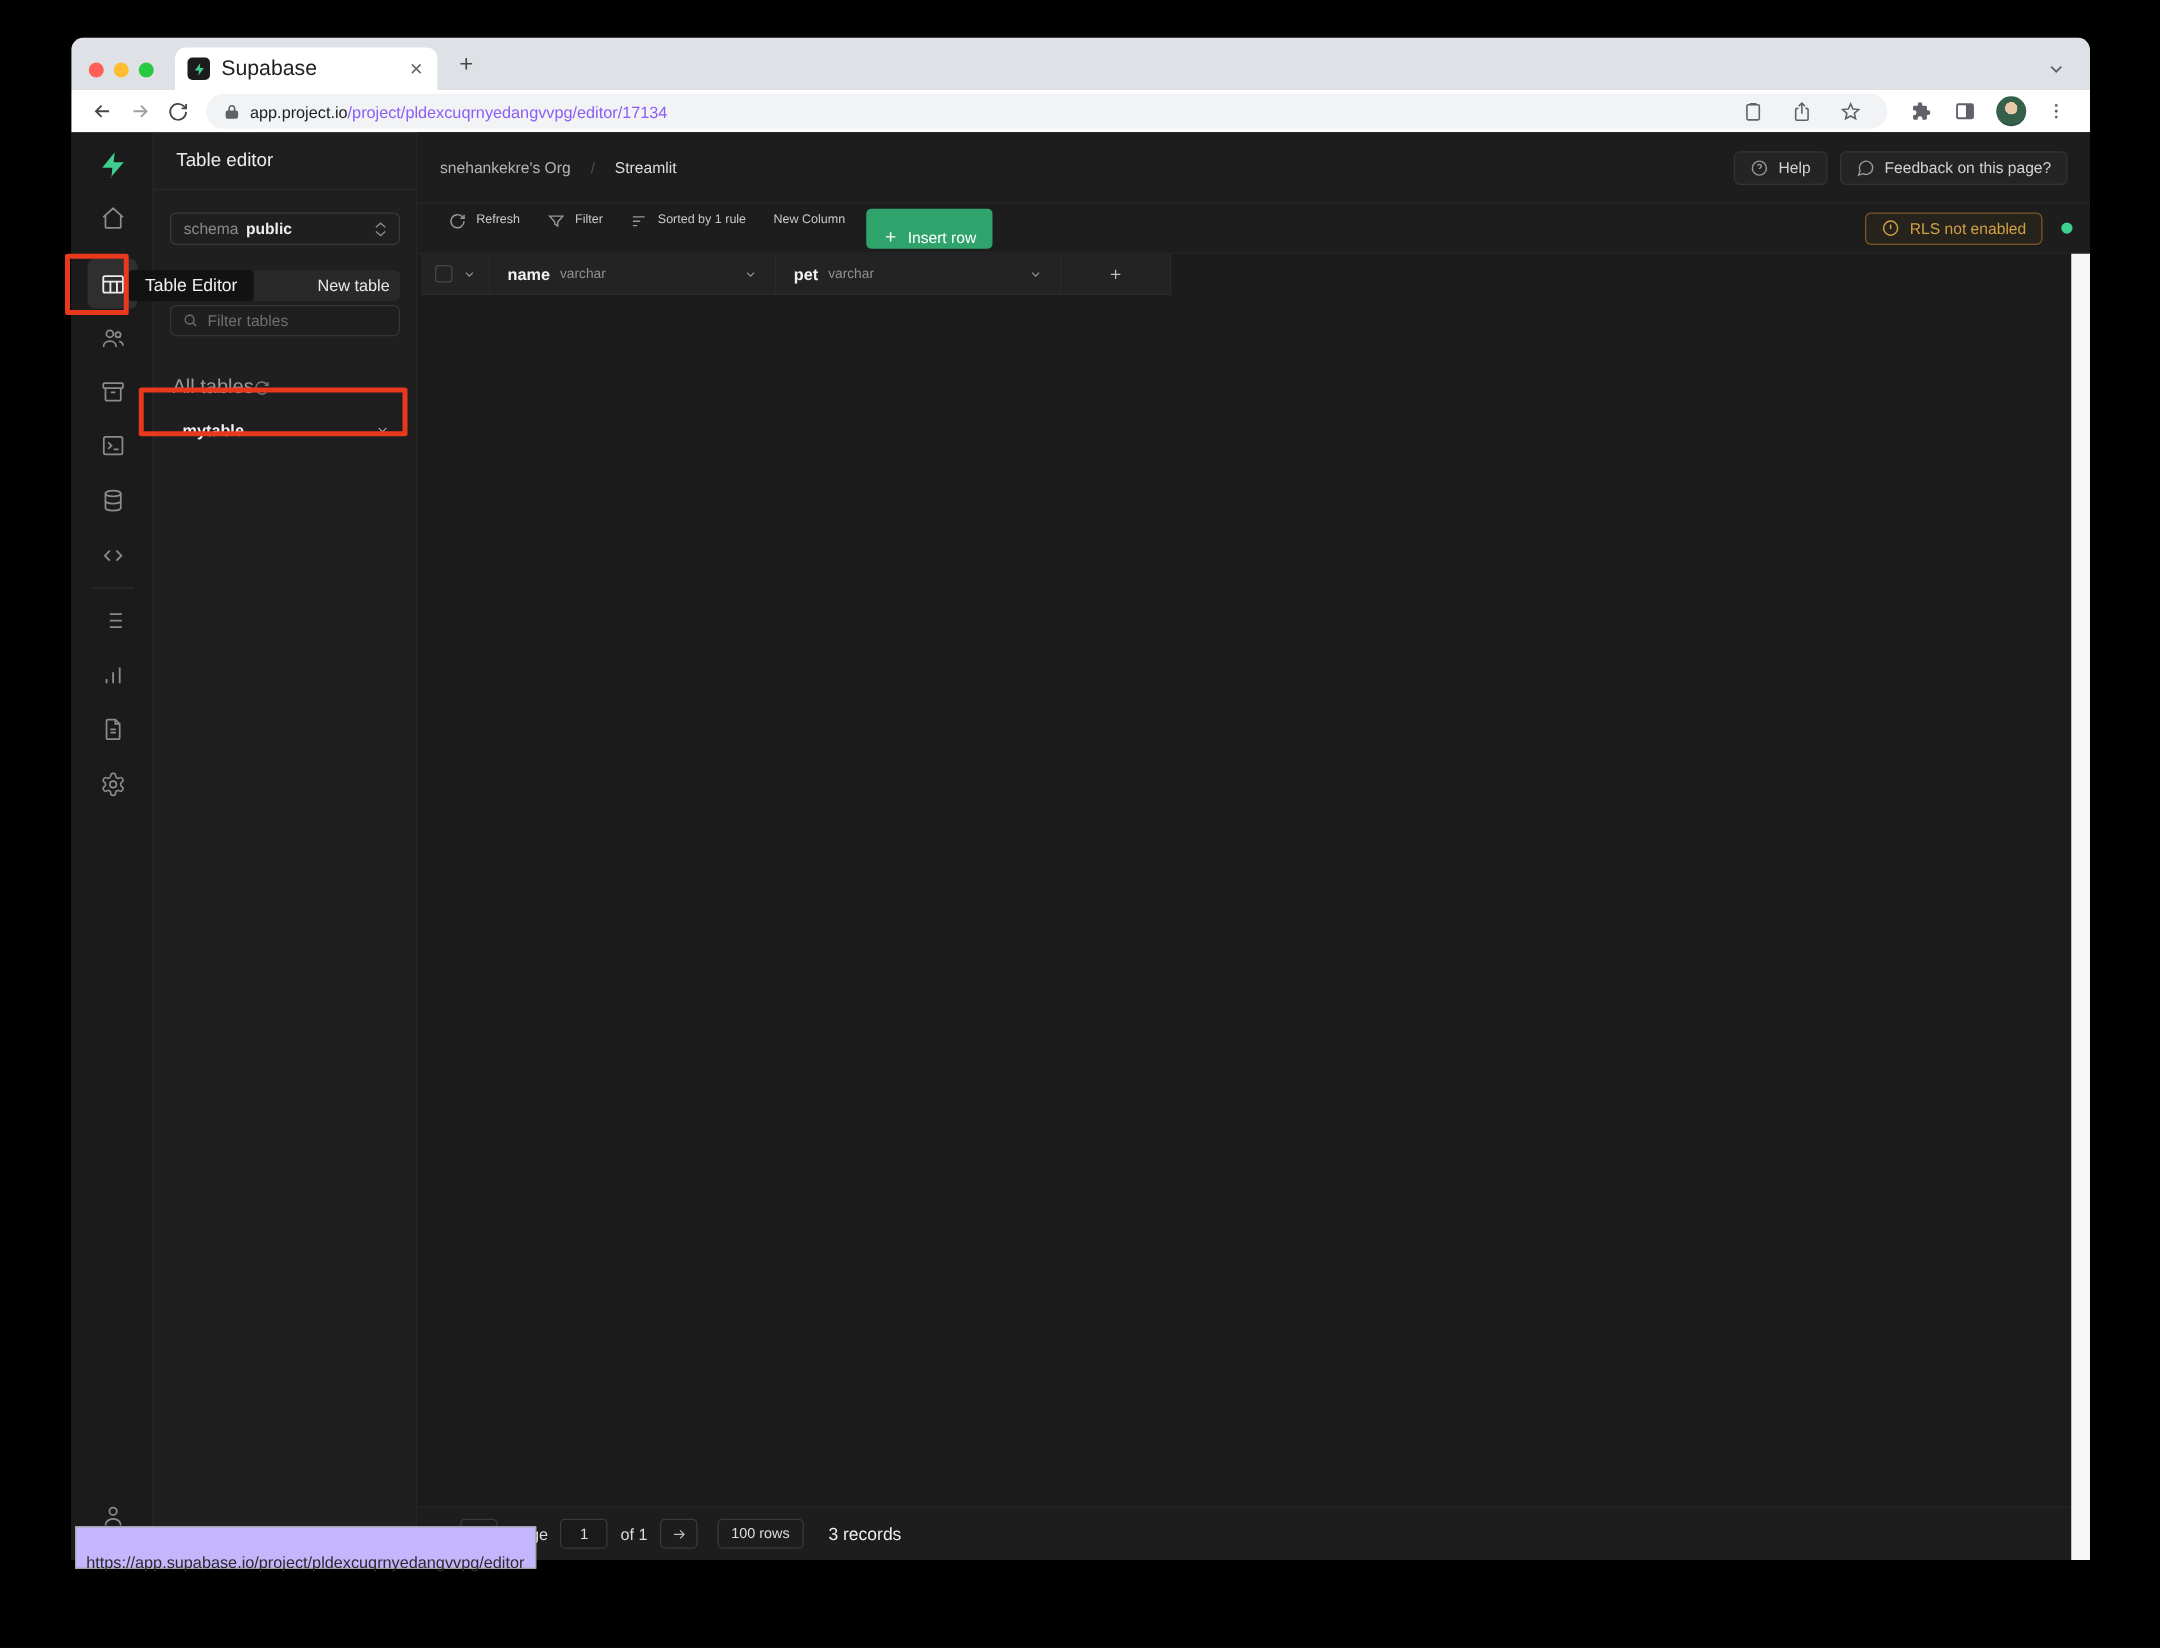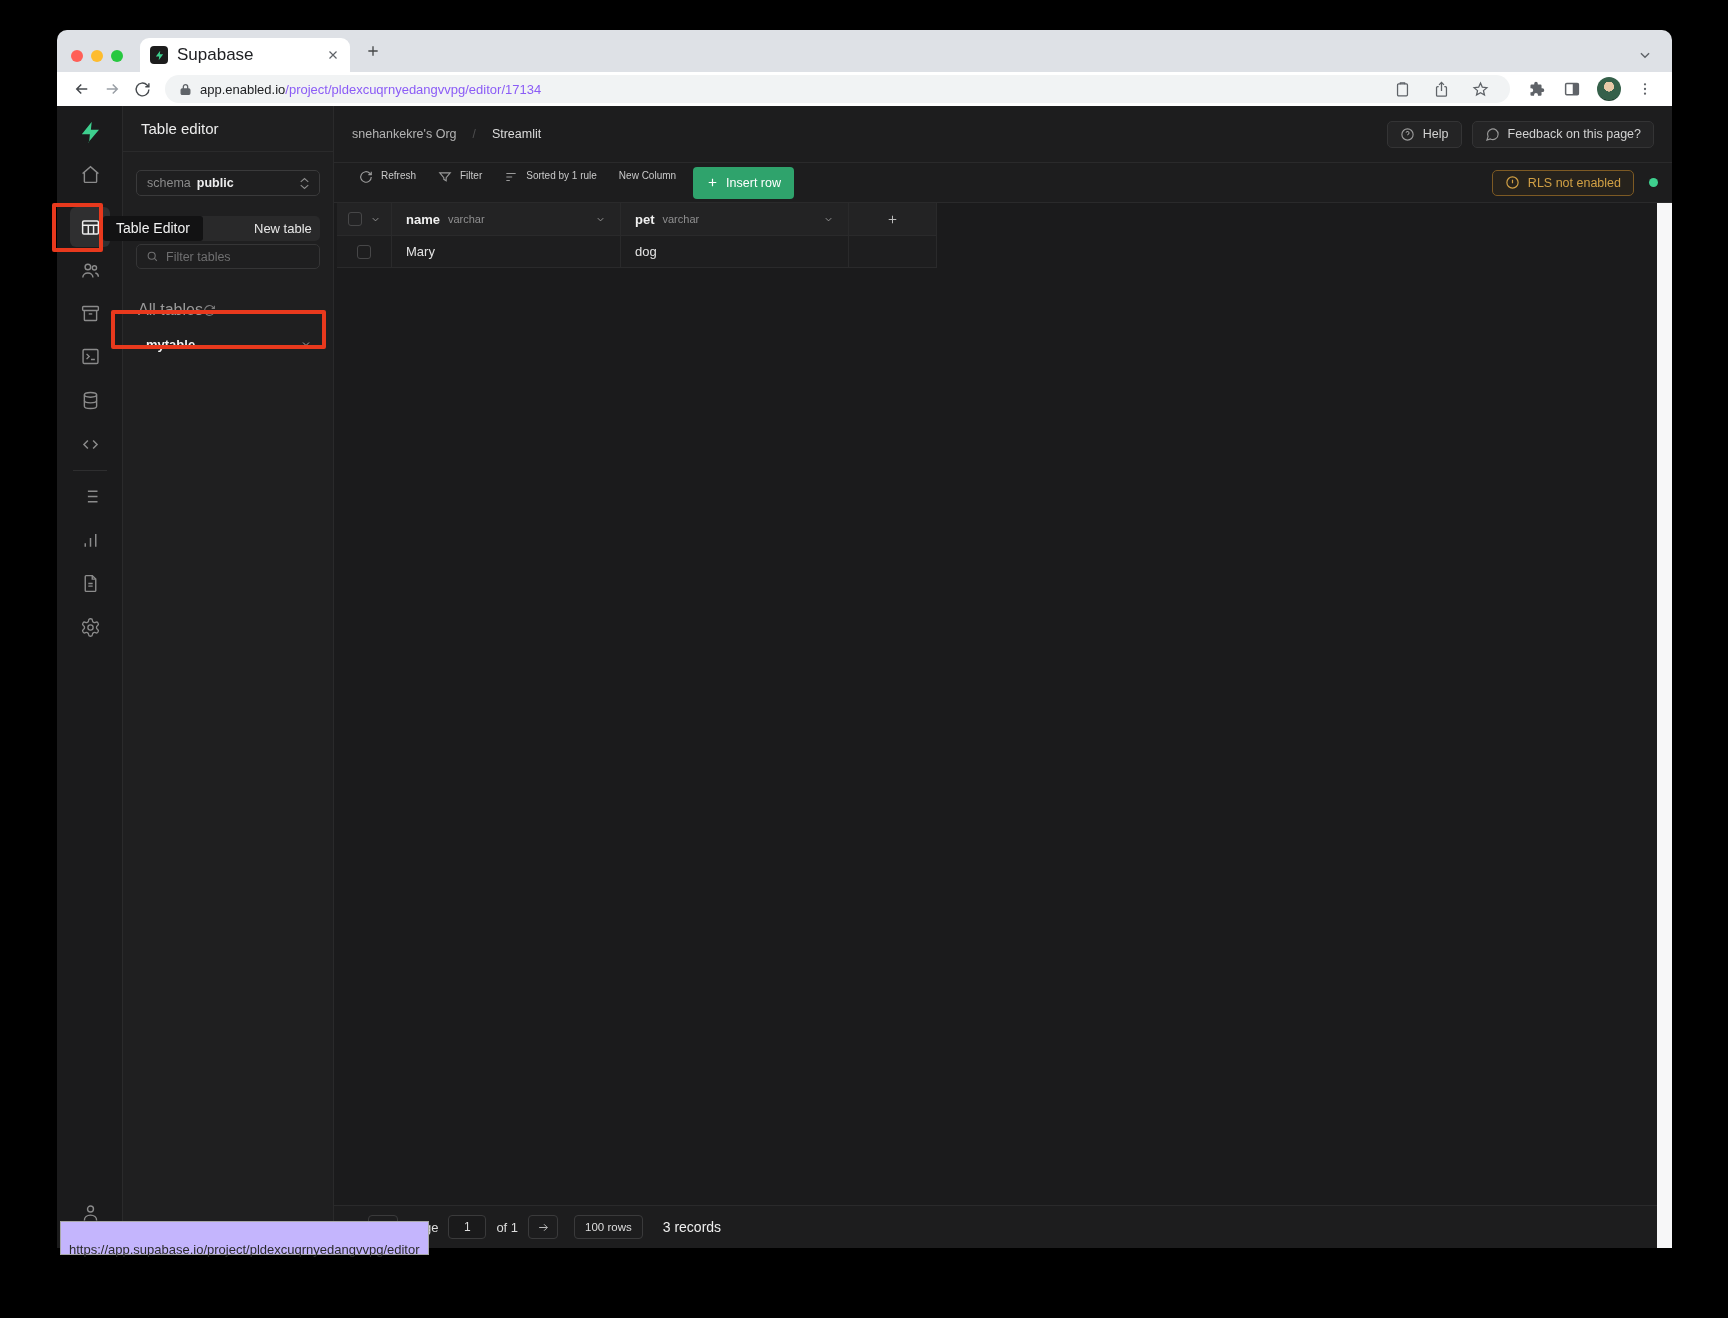--- a/index.html
+++ b/index.html
@@ -208,7 +208,7 @@
             <path d="M8 11V7a4 4 0 0 1 8 0v4"></path>
           </svg>
       </span>
-      <span class="url-text"><span class="url-domain">app.enabled.io</span><span class="url-path">/project/pldexcuqrnyedangvvpg/editor/17134</span></span>
+      <span class="url-text"><span class="url-domain">app.project.io</span><span class="url-path">/project/pldexcuqrnyedangvvpg/editor/17134</span></span>
       <span class="omni-spacer"></span>
       <span class="omni-icon">
         <svg width="17" height="17" viewBox="0 0 24 24" fill="none" stroke="currentColor" stroke-width="1.8">

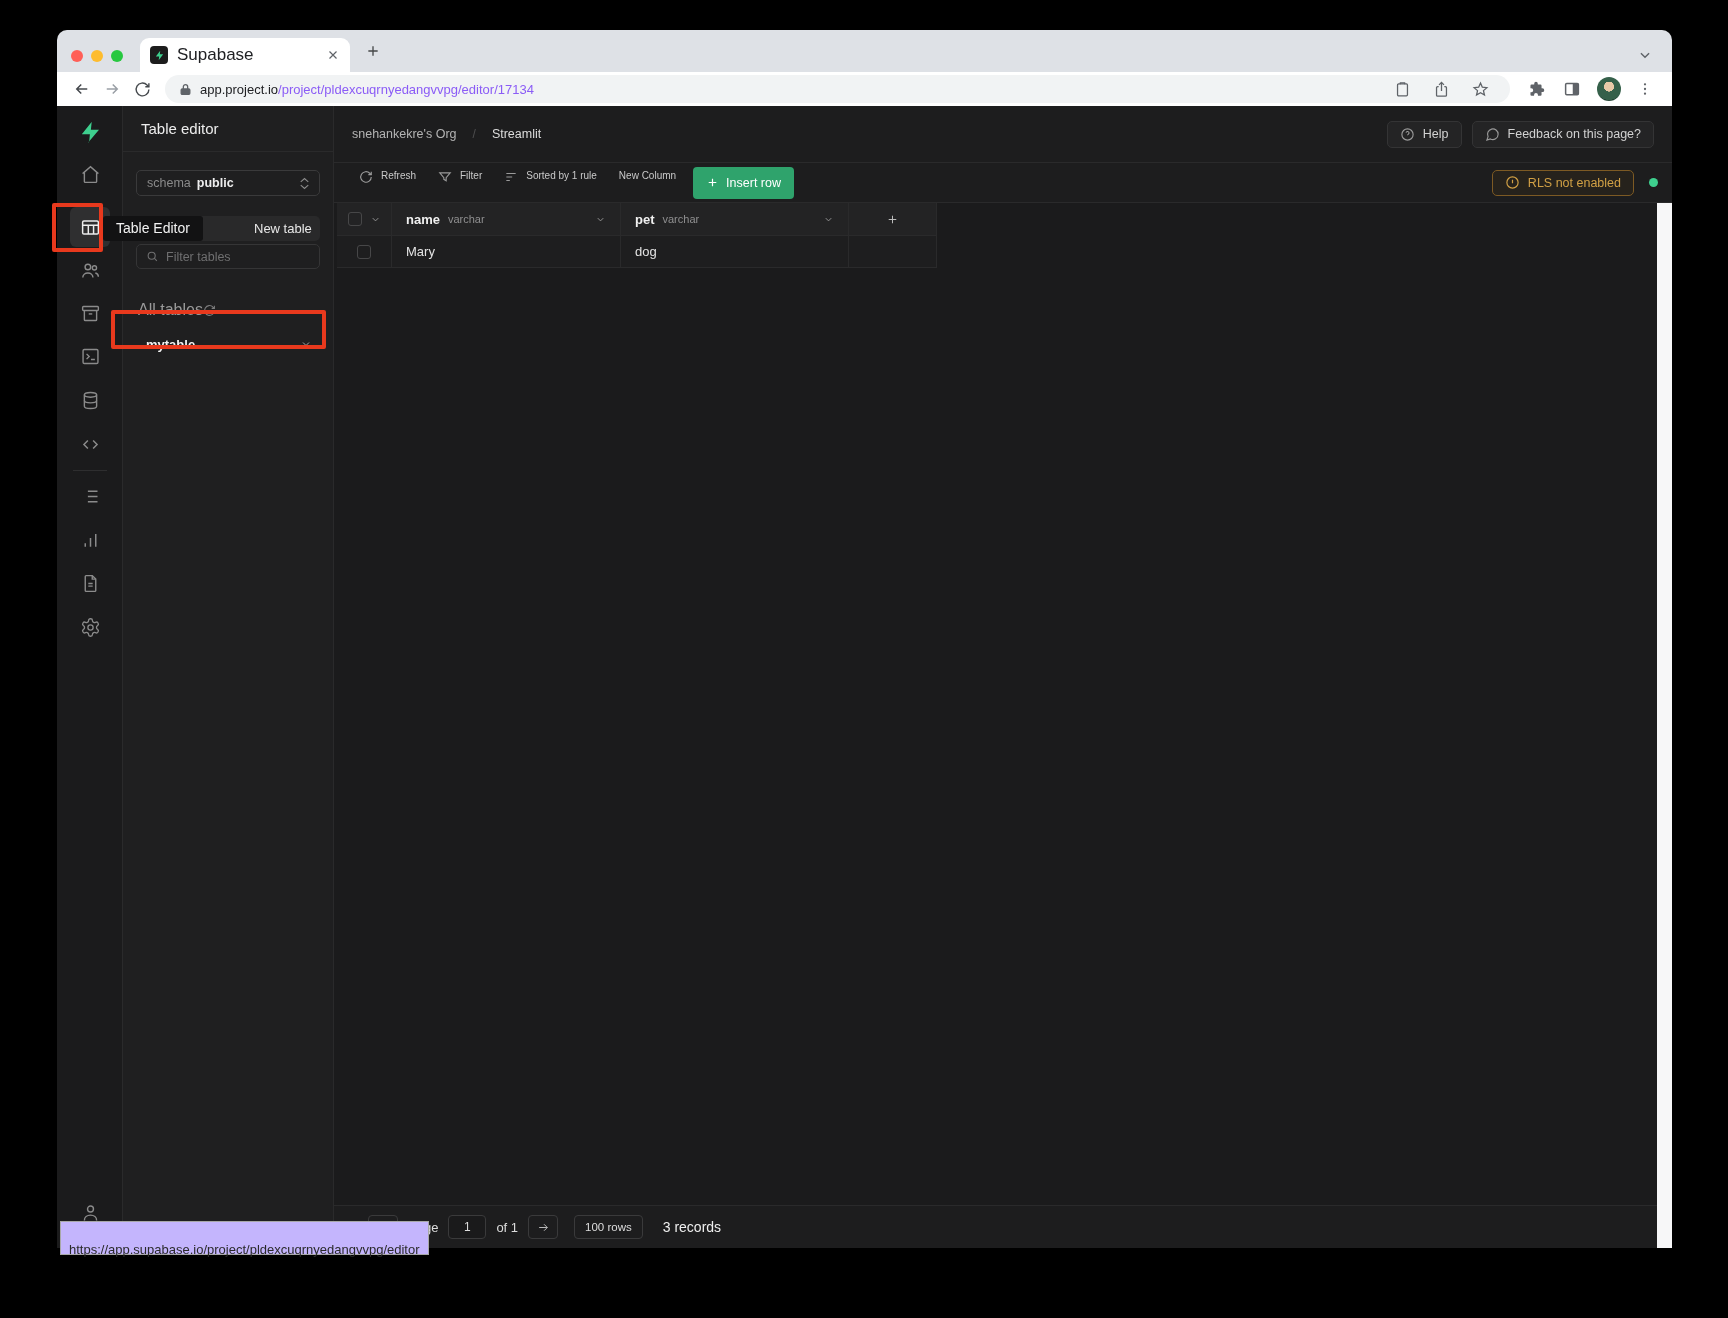--- a/index.html
+++ b/index.html
@@ -94,7 +94,7 @@
   .tool-item { display:flex; align-items:flex-start; gap:8px; font-size:10px; color:#c9c9c9;
                padding:0 11px; height:26px; }
   .tool-item .ic { color:#9a9a9a; display:flex; }
-  .insert-btn { display:flex; align-items:center; gap:7px; height:26px; border-radius:4px;
+  .insert-btn { display:flex; gap:7px; height:26px; border-radius:4px;
                 background:#2fa36c; color:#fff; font-size:12.5px; padding:16px 13px; margin-left:6px; }
   .toolbar-right { margin-left:auto; display:flex; align-items:center; gap:15px; }
   .rls-badge { height:26px; border:1px solid #7d5a24; border-radius:5px; color:#d1a045;

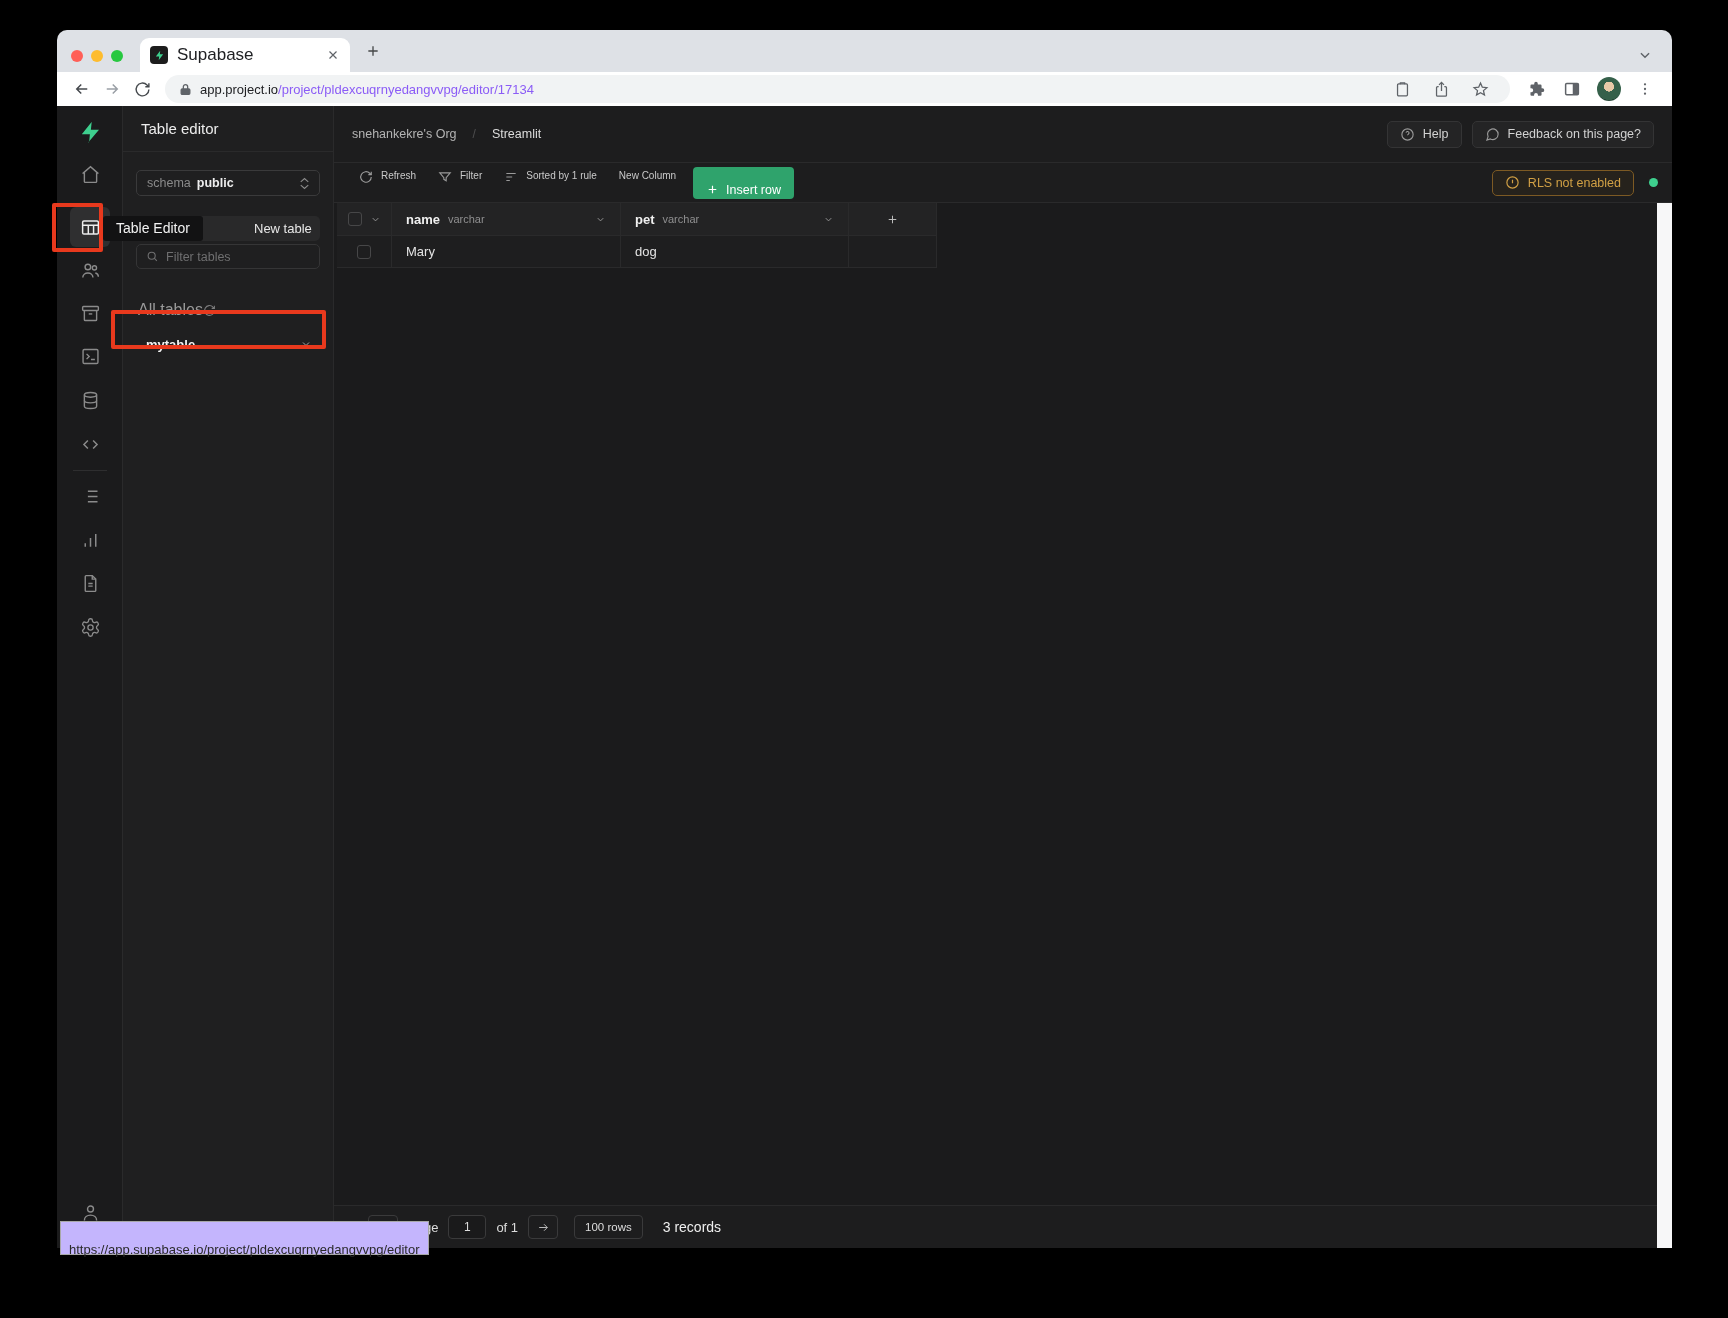--- a/index.html
+++ b/index.html
@@ -497,14 +497,6 @@
             </span>
           </div>
 
-          <div class="t-row">
-            <span class="cell c-select">
-                <span class="checkbox"></span>
-              </span>
-            <span class="cell c-name">Mary</span>
-            <span class="cell c-pet">dog</span>
-            <span class="cell c-plus"></span>
-          </div>
         </div>
       </div>
 

